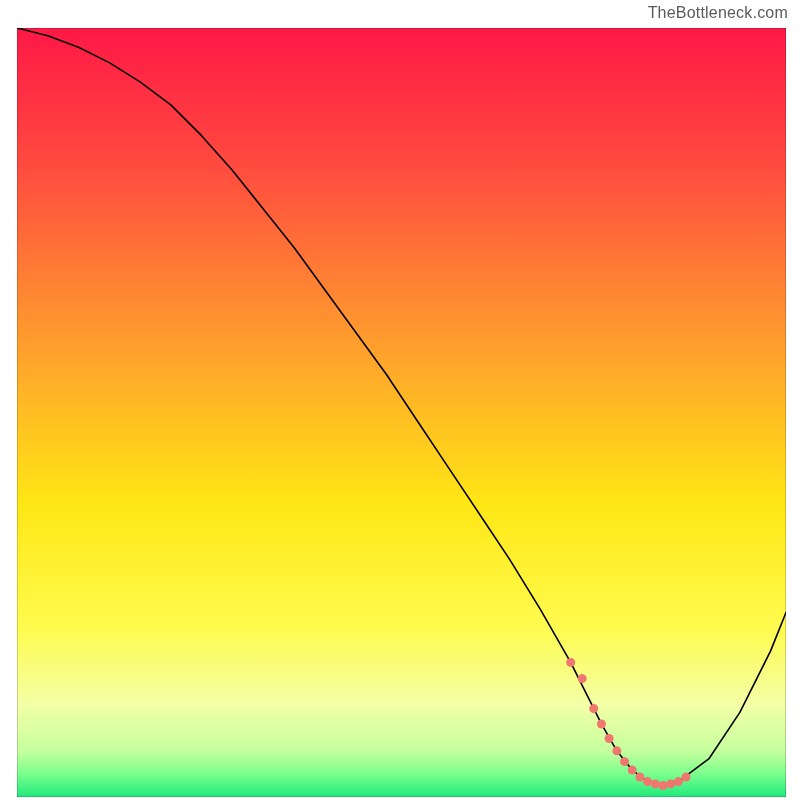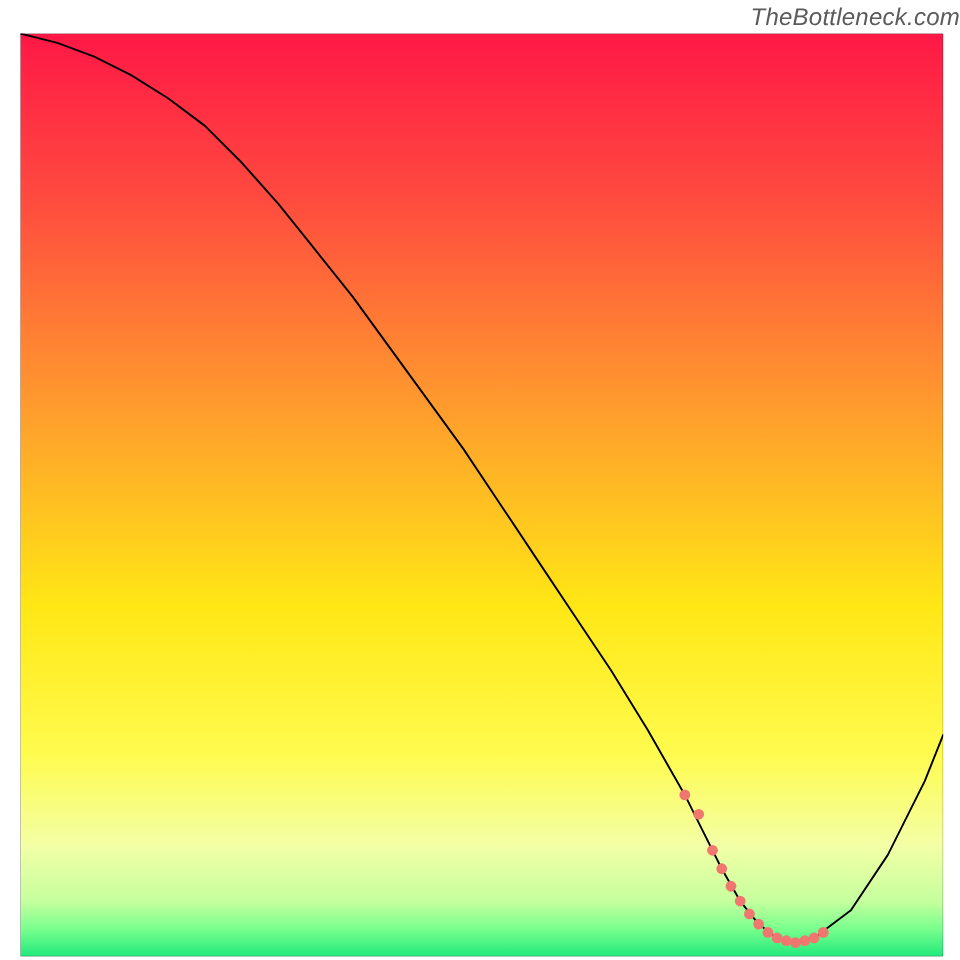--- a/index.html
+++ b/index.html
@@ -18,11 +18,10 @@
   .watermark {
     position: absolute;
     top: 4px;
-    right: 0;
-    font-size: 20px;
+    right: 12px;
+    font-size: 16px;
     color: #5b5b5b;
     letter-spacing: 0.2px;
-    font-style: italic;
   }
   svg.plot {
     position: absolute;

